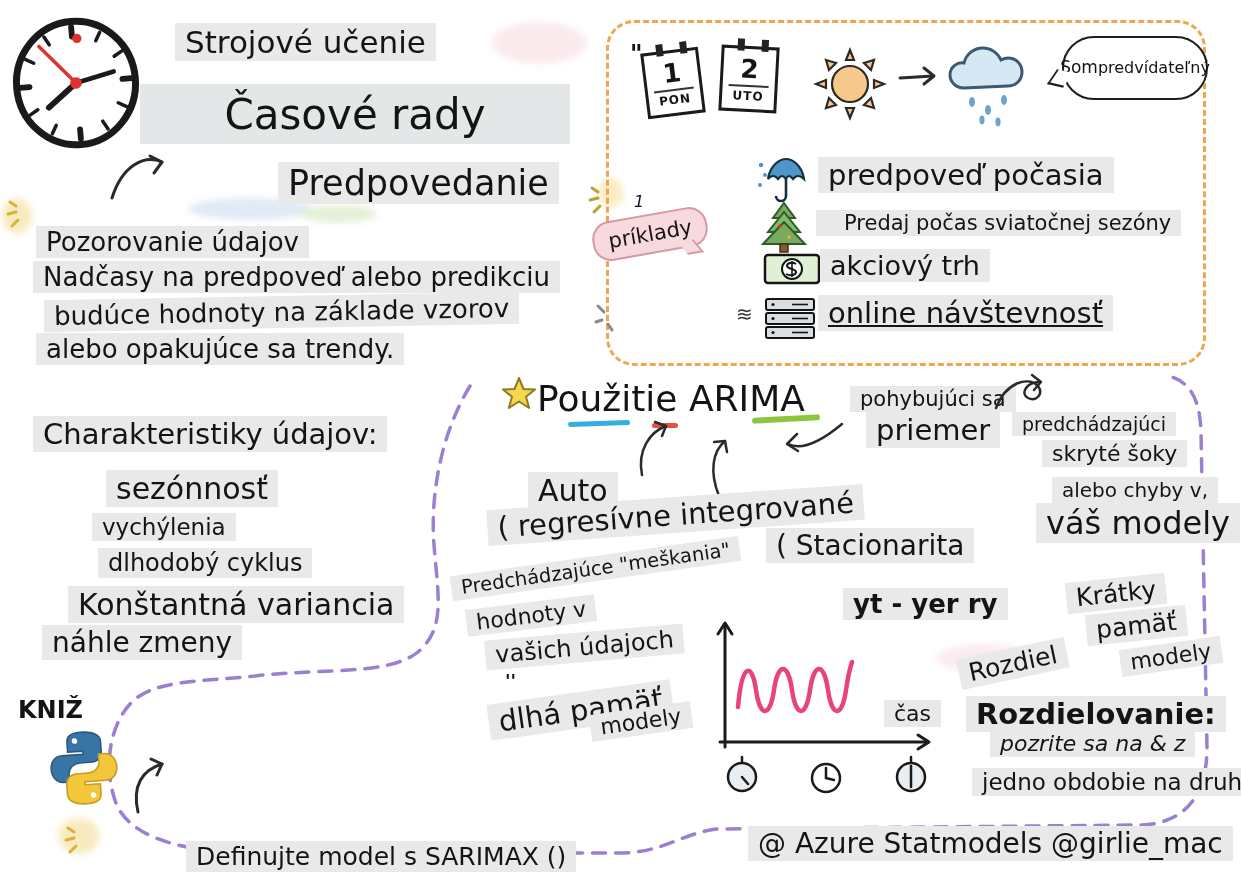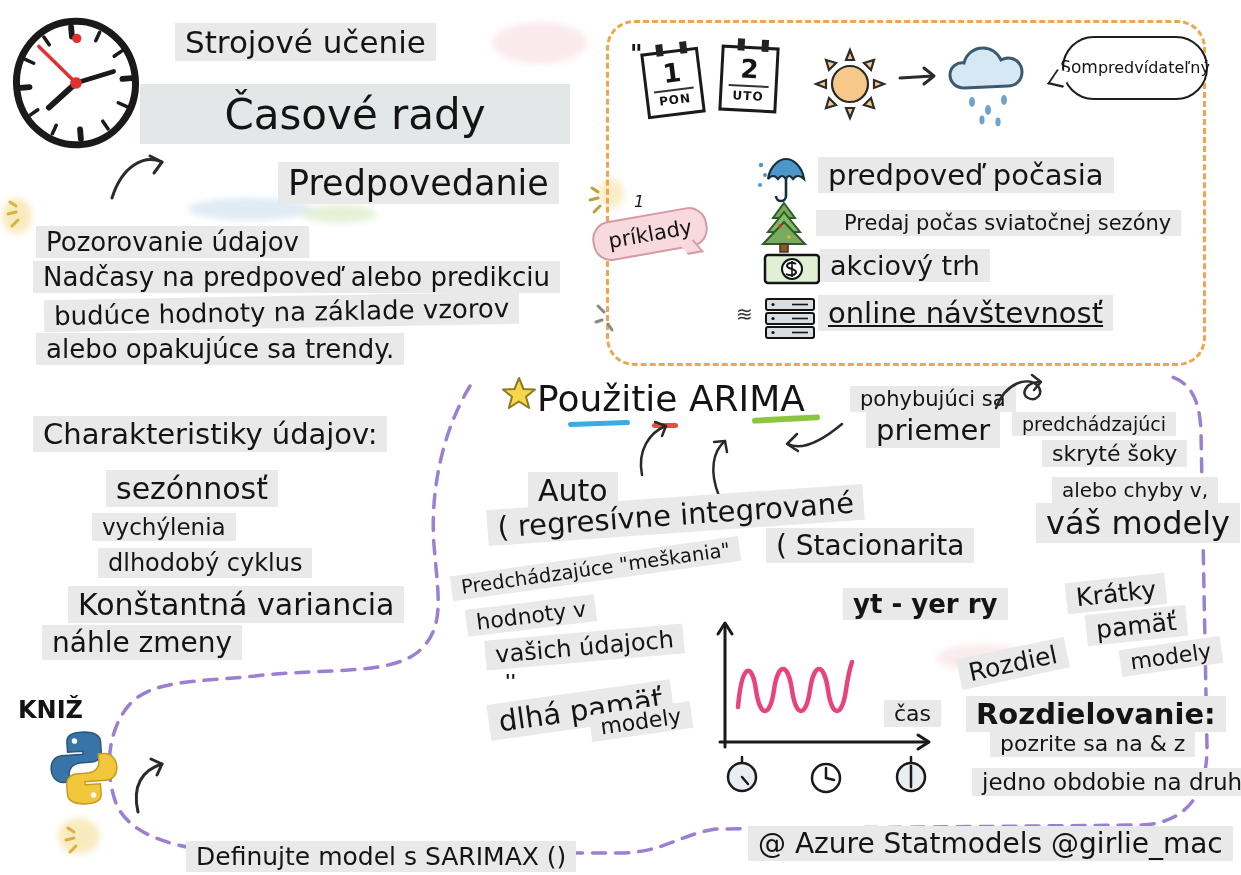--- a/index.html
+++ b/index.html
@@ -287,7 +287,7 @@
 
   <span class="hl abs" style="left:958px;top:648px;font-size:25px;transform:rotate(-12deg);">Rozdiel</span>
   <span class="hl abs" style="left:966px;top:696px;font-size:29px;font-weight:600;">Rozdielovanie:</span>
-  <span class="hl abs" style="left:990px;top:730px;font-size:22px;">pozrite sa na &amp; z</span>
+  <span class="hl abs" style="left:990px;top:730px;font-size:22px;font-style:italic;">pozrite sa na &amp; z</span>
   <span class="hl abs" style="left:972px;top:768px;font-size:23px;">jedno obdobie na druhé</span>
 
   <span class="abs plain" style="left:18px;top:696px;font-size:24px;font-weight:600;">KNIŽ</span>

